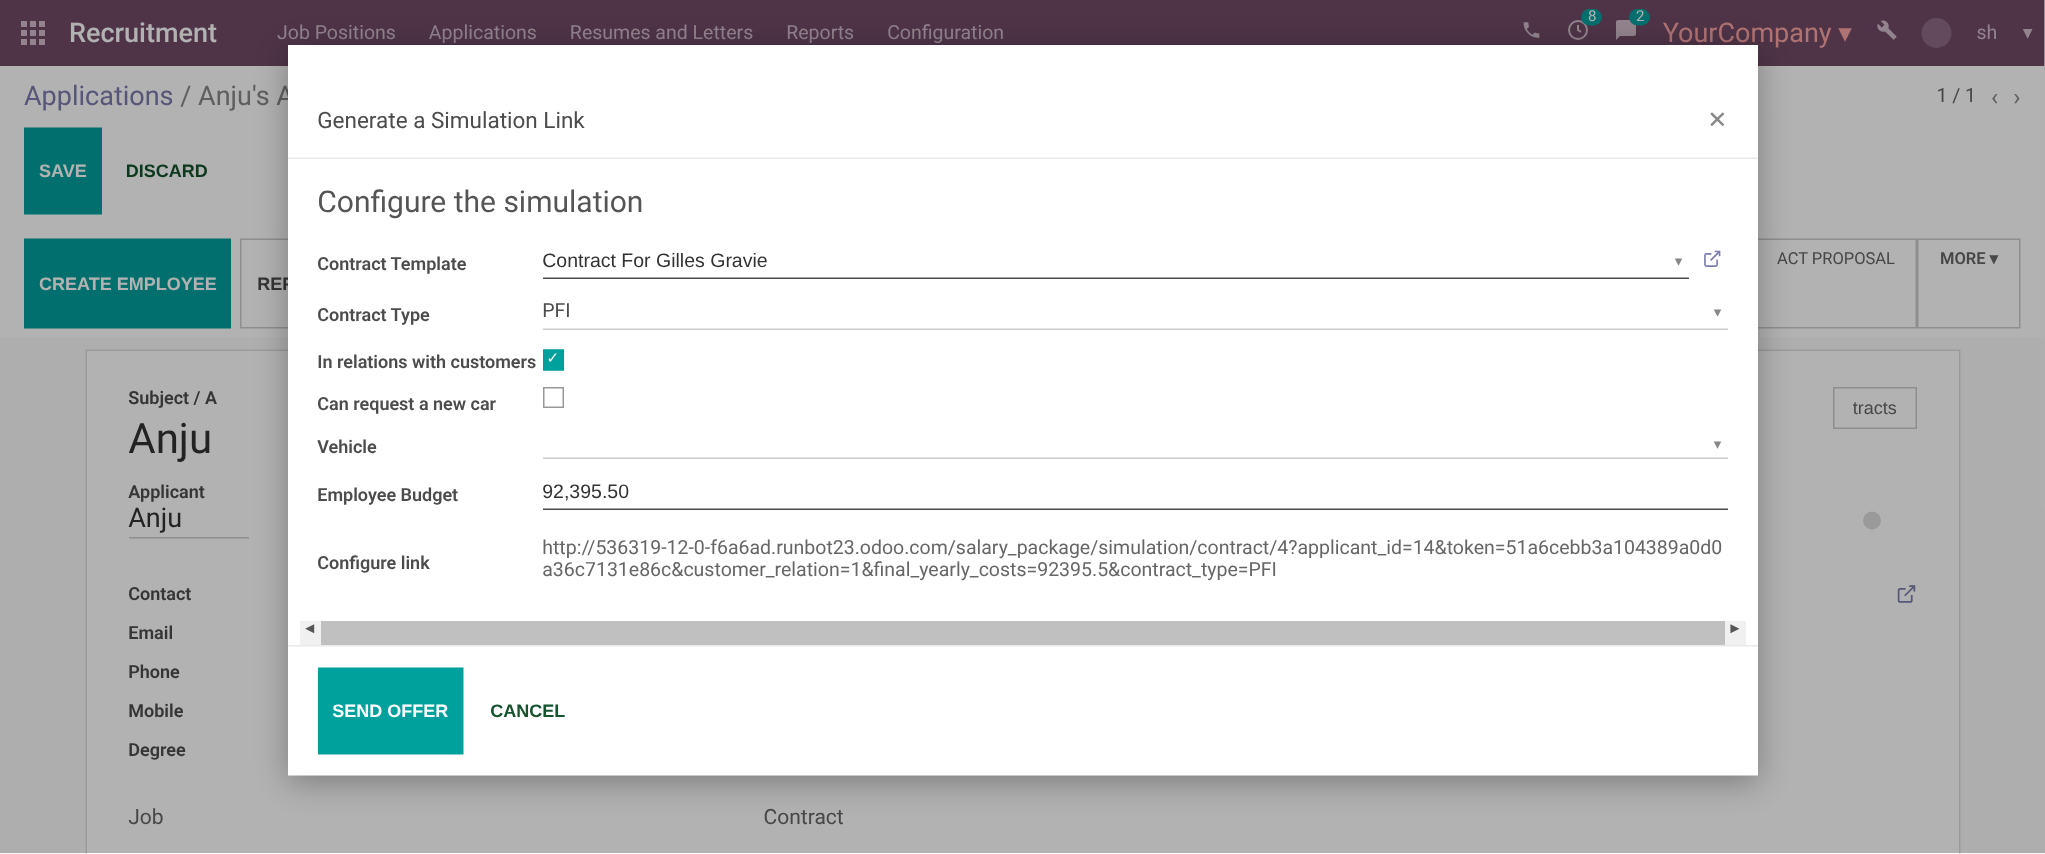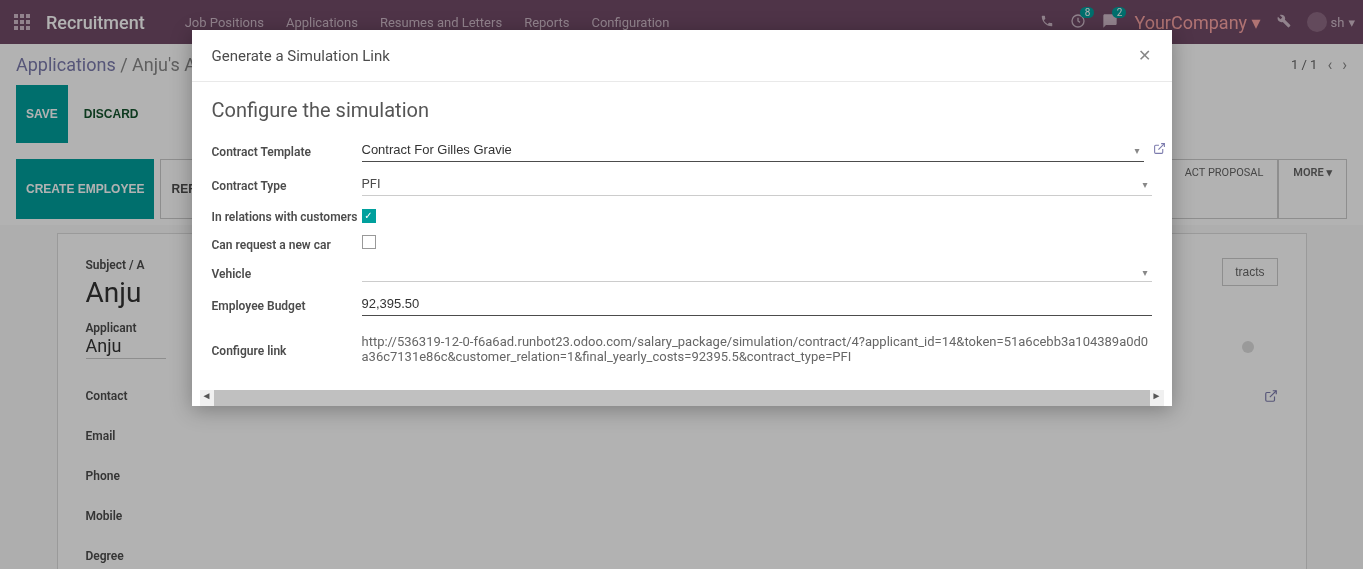--- a/index.html
+++ b/index.html
@@ -16,7 +16,7 @@
 .icon-btn { position: relative; color: #d1bccb; cursor: pointer; }
 .badge { position: absolute; top: -6px; right: -8px; background: #00a09d; color: #fff; font-size: 10px; border-radius: 8px; padding: 0 4px; min-width: 14px; text-align: center; }
 .company-name { color: #fca5a5; font-size: 18px; cursor: pointer; }
-.user-name { color: #d1bccb; font-size: 13px; cursor: pointer; display: flex; align-items: center; gap: 4px; }
+.user-name { color: #d1bccb; font-size: 13px; cursor: pointer; display: flex; align-items: center; gap: 17px; }
 .avatar { width: 20px; height: 20px; border-radius: 50%; background: #8f6b85; display: inline-block; }
 
 

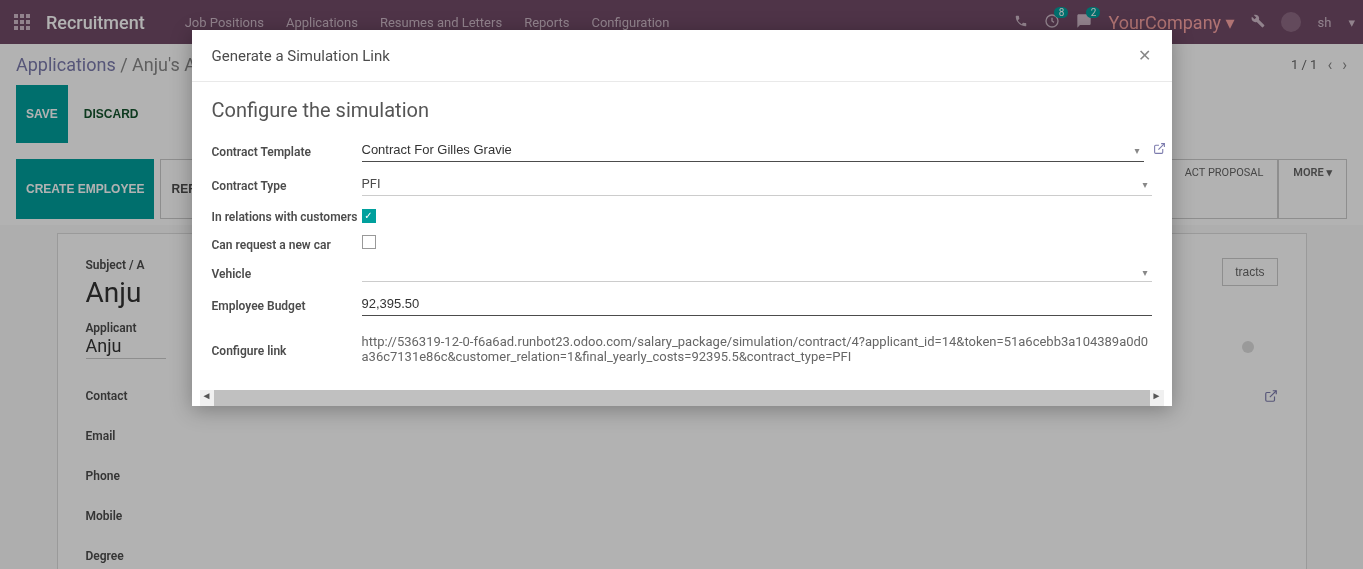--- a/index.html
+++ b/index.html
@@ -52,7 +52,7 @@
 
 .overlay { position: fixed; inset: 0; background: rgba(0,0,0,0.3); z-index: 100; }
 .modal { position: fixed; top: 30px; left: 50%; transform: translateX(-50%); width: 980px; background: #fff; box-shadow: 0 4px 20px rgba(0,0,0,0.3); z-index: 101; display: flex; flex-direction: column; }
-.modal-header { padding: 16px 20px; display: flex; justify-content: space-between; align-items: center; border-bottom: 1px solid #e9e9e9; }
+.modal-header { padding: 16px 20px; display: flex; justify-content: space-between; align-items: center; border-bottom: 1px solid #e9e9e9; margin-top: 24px; }
 .modal-title { font-size: 15px; color: #4c4c4c; }
 .modal-close { cursor: pointer; color: #888; font-size: 16px; }
 .modal-body { padding: 16px 20px; max-height: 380px; overflow-x: auto; overflow-y: auto; position: relative;}

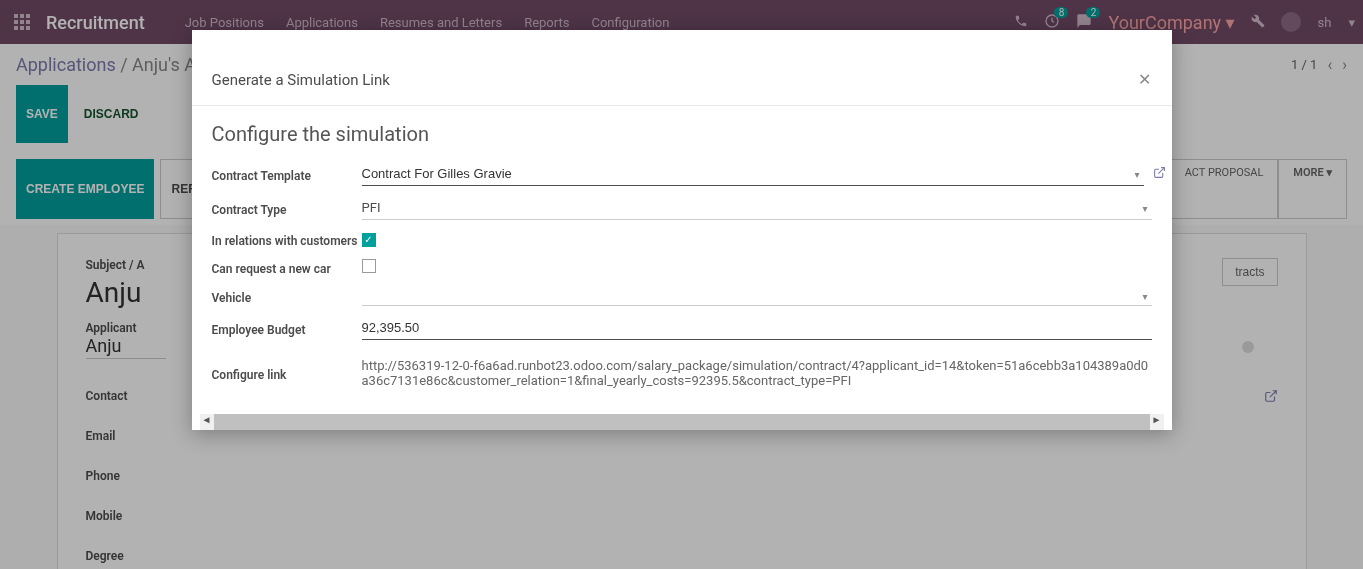--- a/index.html
+++ b/index.html
@@ -210,7 +210,7 @@
 
     <div class="form-row">
       <div class="form-row-label">Contract Template</div>
-      <div class="form-row-input" style="margin-right:8px">
+      <div class="form-row-input" style="margin-right:26px">
         <input class="text-input" value="Contract For Gilles Gravie" style="">
         <span class="select-caret">▾</span>
         <span class="ext-link">

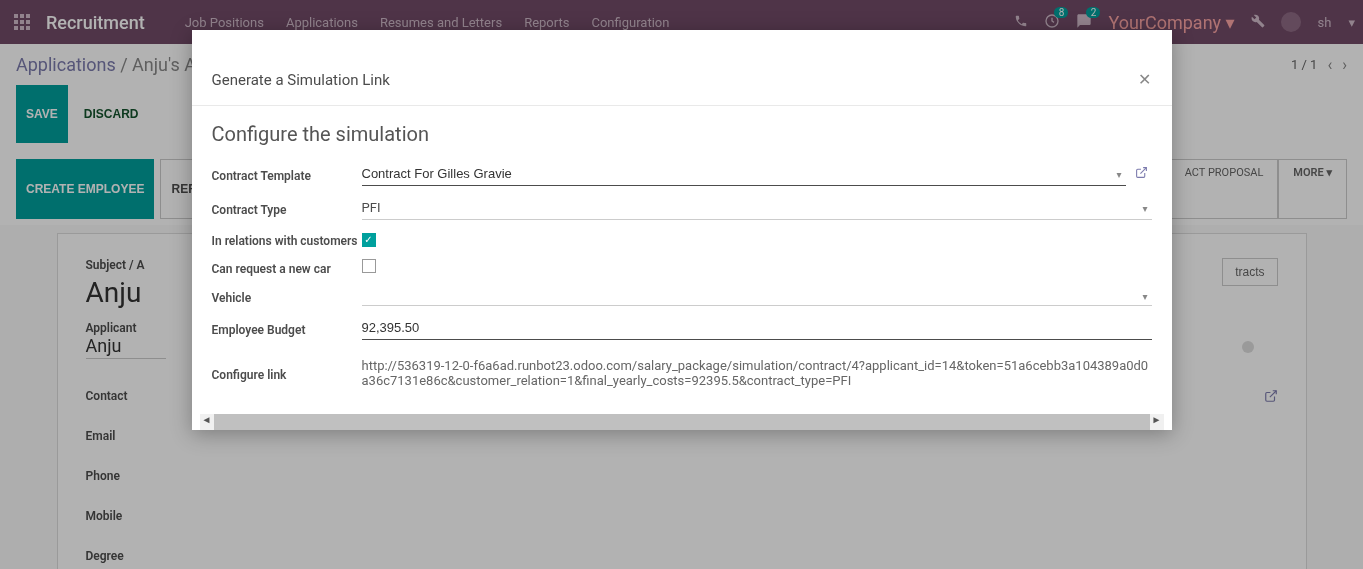--- a/index.html
+++ b/index.html
@@ -46,7 +46,7 @@
 .big-input { font-size: 28px; color: #333; margin: 4px 0 12px 0; }
 .name-input { font-size: 18px; color: #333; margin-bottom: 18px; border-bottom: 1px solid #ccc; display: inline-block; padding-bottom: 2px; min-width: 80px;}
 .field-grid { display: flex; gap: 80px; margin-top: 12px; }
-.field-col { display: flex; flex-direction: column; gap: 26px; }
+.field-col { display: flex; flex-direction: column; gap: 12px; }
 .section-head { font-size: 14px; color: #666; margin-top: 30px; }
 
 

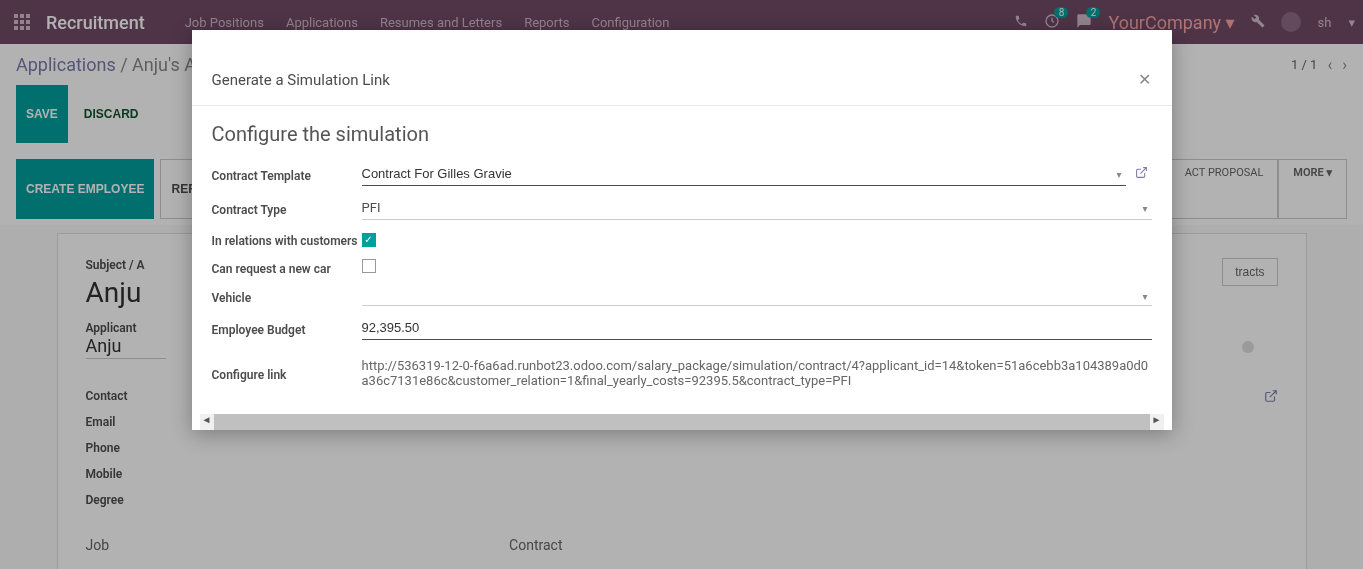--- a/index.html
+++ b/index.html
@@ -272,6 +272,10 @@
   <div class="hscroll" style="margin:0 8px">
       <div class="hscroll-inner"></div>
     </div>
+  <div class="modal-footer">
+    <button class="btn btn-primary">SEND OFFER</button>
+    <button class="btn btn-secondary">CANCEL</button>
+  </div>
 </div>
 
 </body></html>

